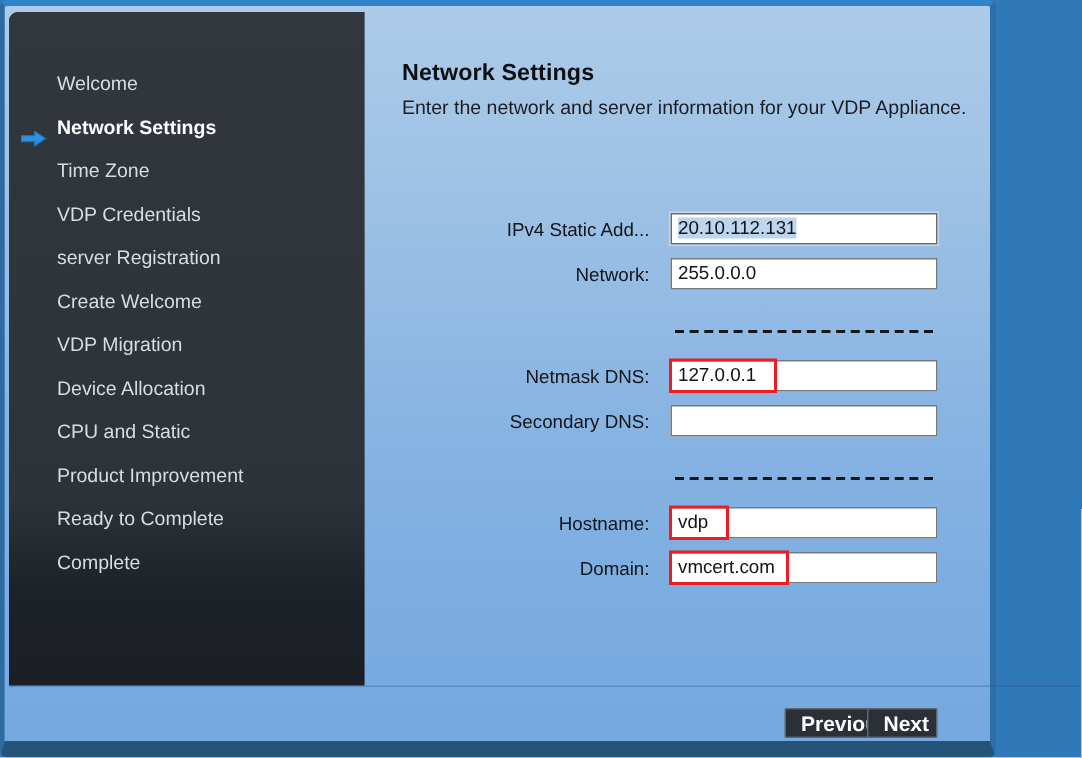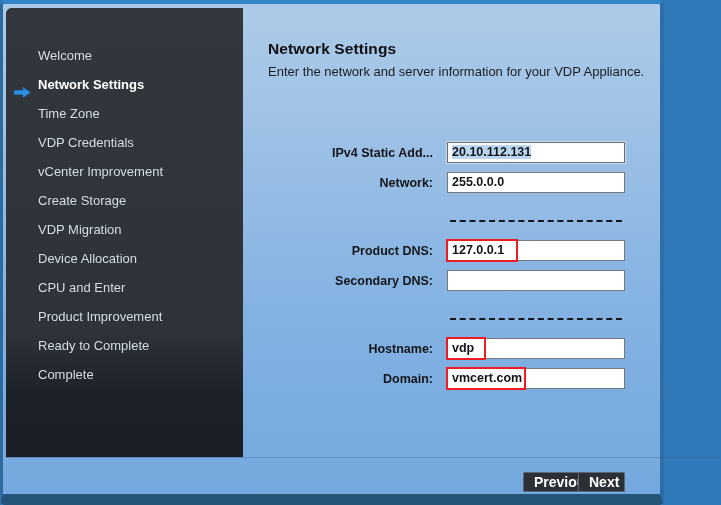--- a/index.html
+++ b/index.html
@@ -125,7 +125,6 @@
   .form-row {
     position: relative;
     height: 30px;
-    font-weight: bold;
   }
   .form-label {
     position: absolute;

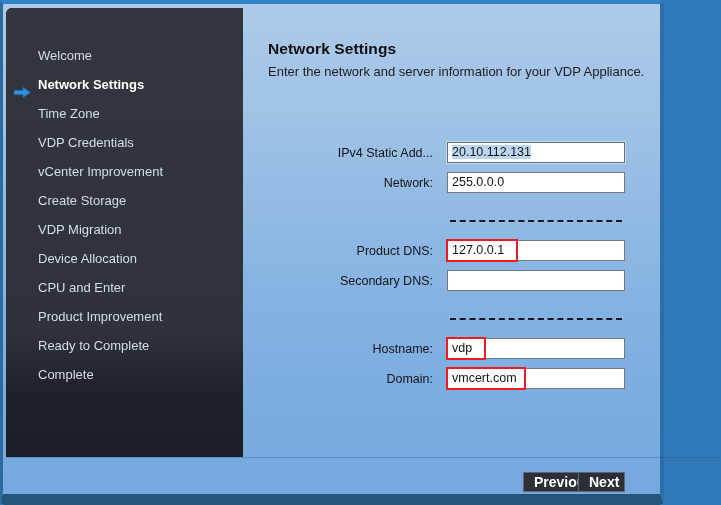--- a/index.html
+++ b/index.html
@@ -243,7 +243,7 @@
               </svg></span><span>Network Settings</span></div>
           <div class="nav-item"><span>Time Zone</span></div>
           <div class="nav-item"><span>VDP Credentials</span></div>
-          <div class="nav-item"><span>vCenter Improvement</span></div>
+          <div class="nav-item"><span>server Registration</span></div>
           <div class="nav-item"><span>Create Storage</span></div>
           <div class="nav-item"><span>VDP Migration</span></div>
           <div class="nav-item"><span>Device Allocation</span></div>

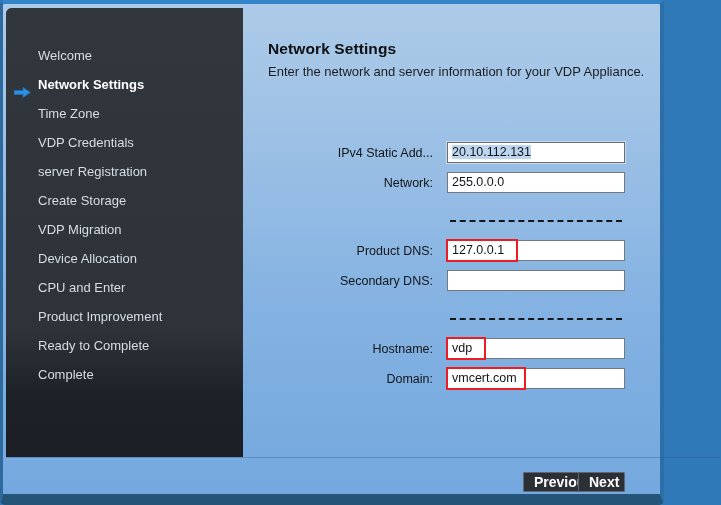--- a/index.html
+++ b/index.html
@@ -244,7 +244,7 @@
           <div class="nav-item"><span>Time Zone</span></div>
           <div class="nav-item"><span>VDP Credentials</span></div>
           <div class="nav-item"><span>server Registration</span></div>
-          <div class="nav-item"><span>Create Storage</span></div>
+          <div class="nav-item"><span>Create Welcome</span></div>
           <div class="nav-item"><span>VDP Migration</span></div>
           <div class="nav-item"><span>Device Allocation</span></div>
           <div class="nav-item"><span>CPU and Enter</span></div>

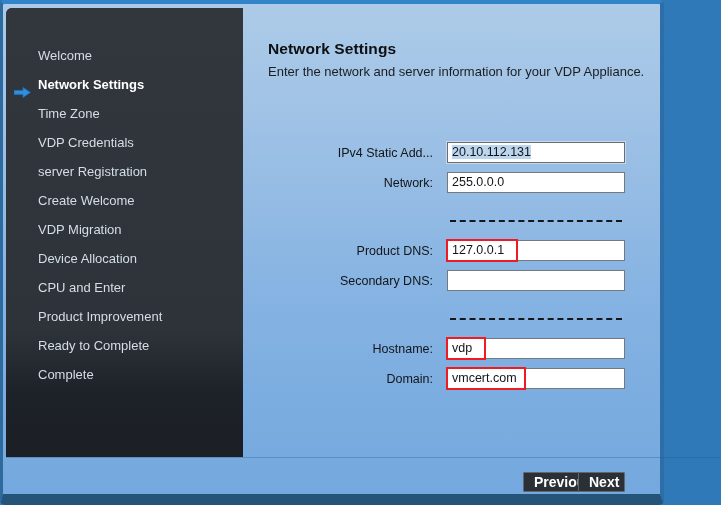--- a/index.html
+++ b/index.html
@@ -278,7 +278,7 @@
           </div>
           <div class="spacer-sm"></div>
           <div class="form-row">
-            <div class="form-label">Product DNS:</div>
+            <div class="form-label">Netmask DNS:</div>
             <div class="form-input-wrap">
               <div class="form-input" role="textbox"><span>127.0.0.1</span></div>
               <div class="annot" style="width: 72px;"></div>

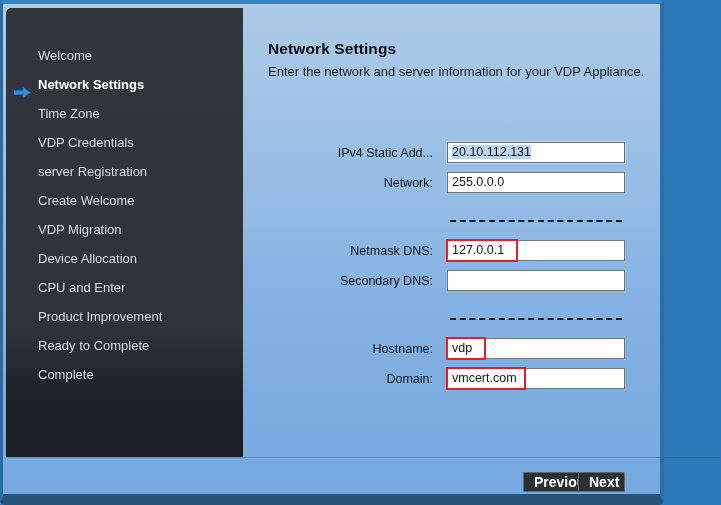--- a/index.html
+++ b/index.html
@@ -247,7 +247,7 @@
           <div class="nav-item"><span>Create Welcome</span></div>
           <div class="nav-item"><span>VDP Migration</span></div>
           <div class="nav-item"><span>Device Allocation</span></div>
-          <div class="nav-item"><span>CPU and Enter</span></div>
+          <div class="nav-item"><span>CPU and Static</span></div>
           <div class="nav-item"><span>Product Improvement</span></div>
           <div class="nav-item"><span>Ready to Complete</span></div>
           <div class="nav-item"><span>Complete</span></div>

